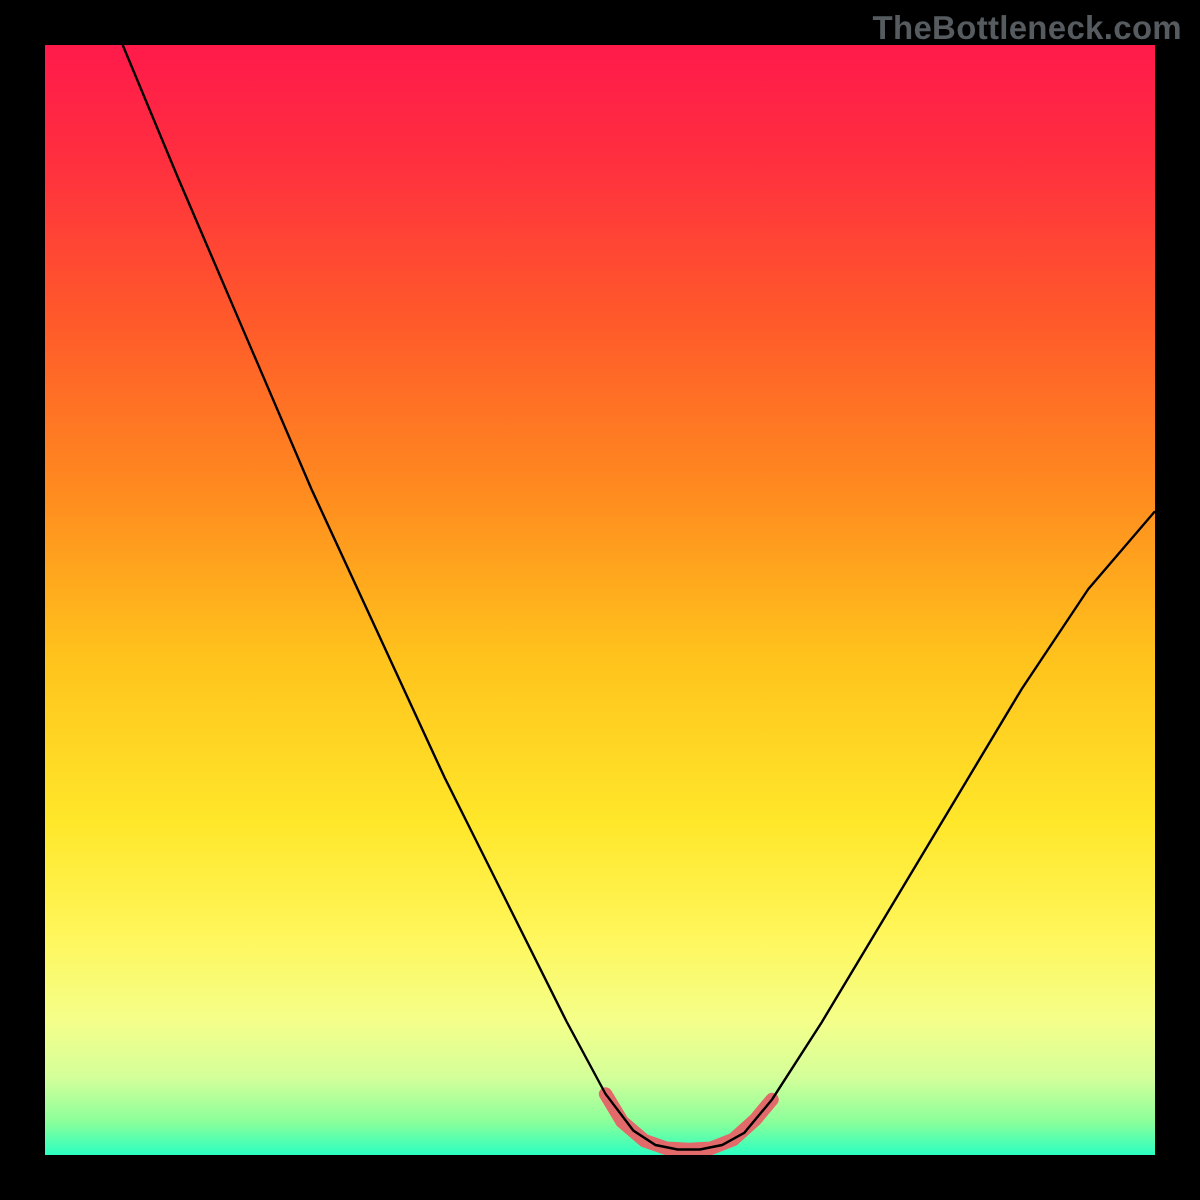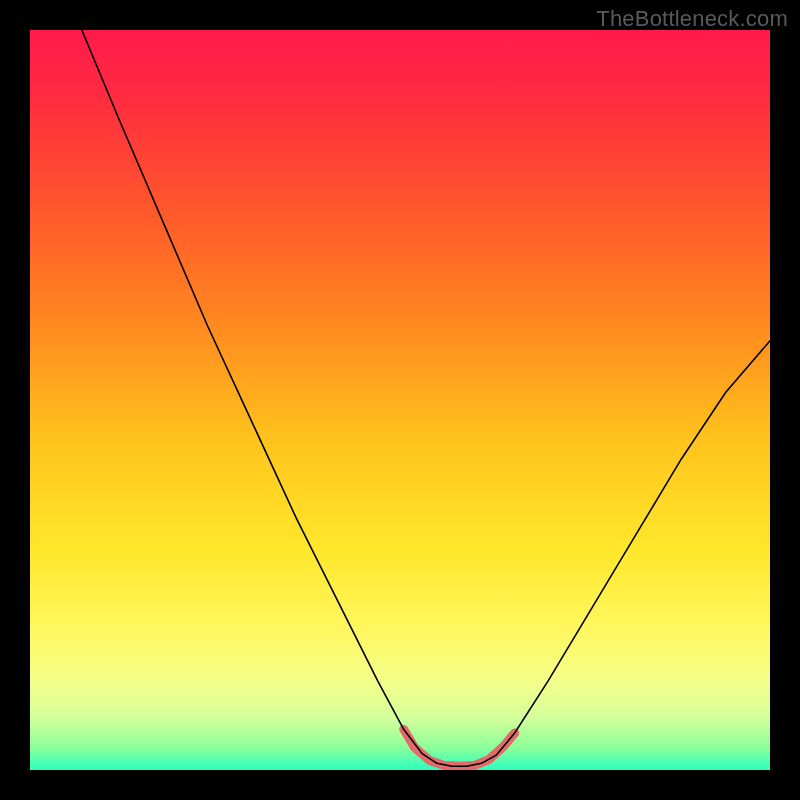--- a/index.html
+++ b/index.html
@@ -32,7 +32,7 @@
     right: 12px;
     color: #555b5f;
     font-size: 22px;
-    font-weight: 400;
+    font-weight: 700;
     letter-spacing: 0.2px;
   }
 </style>

